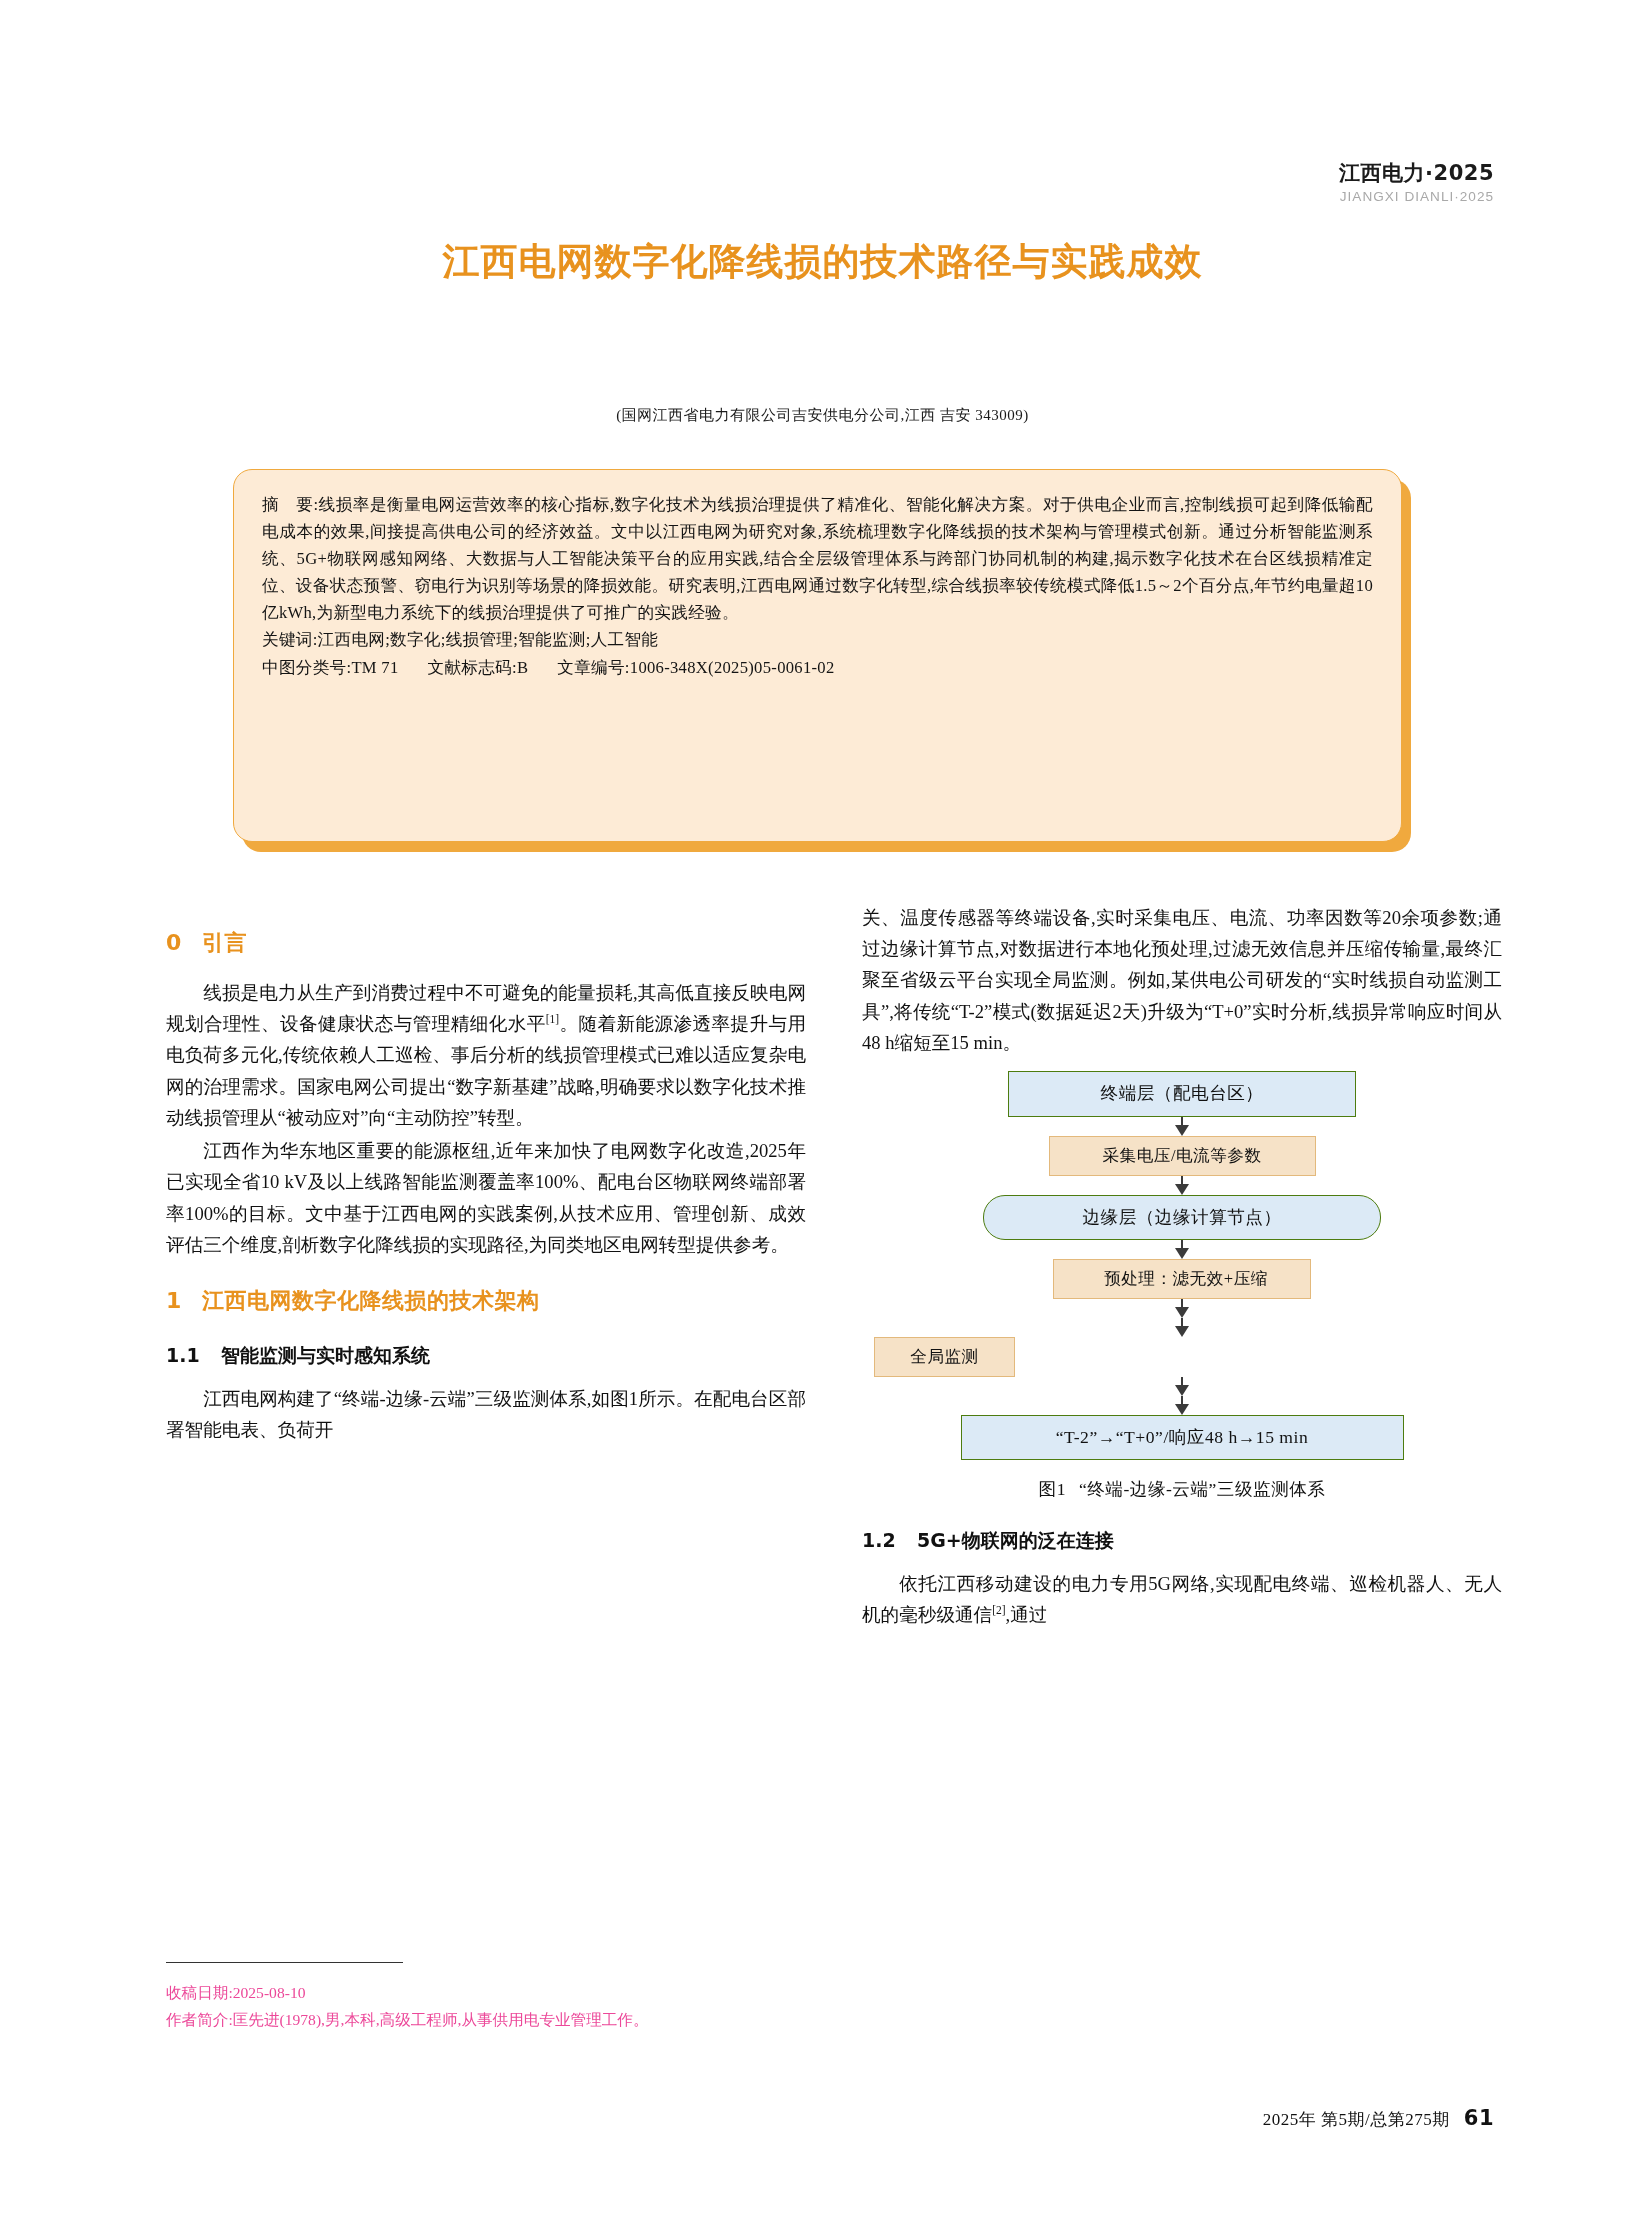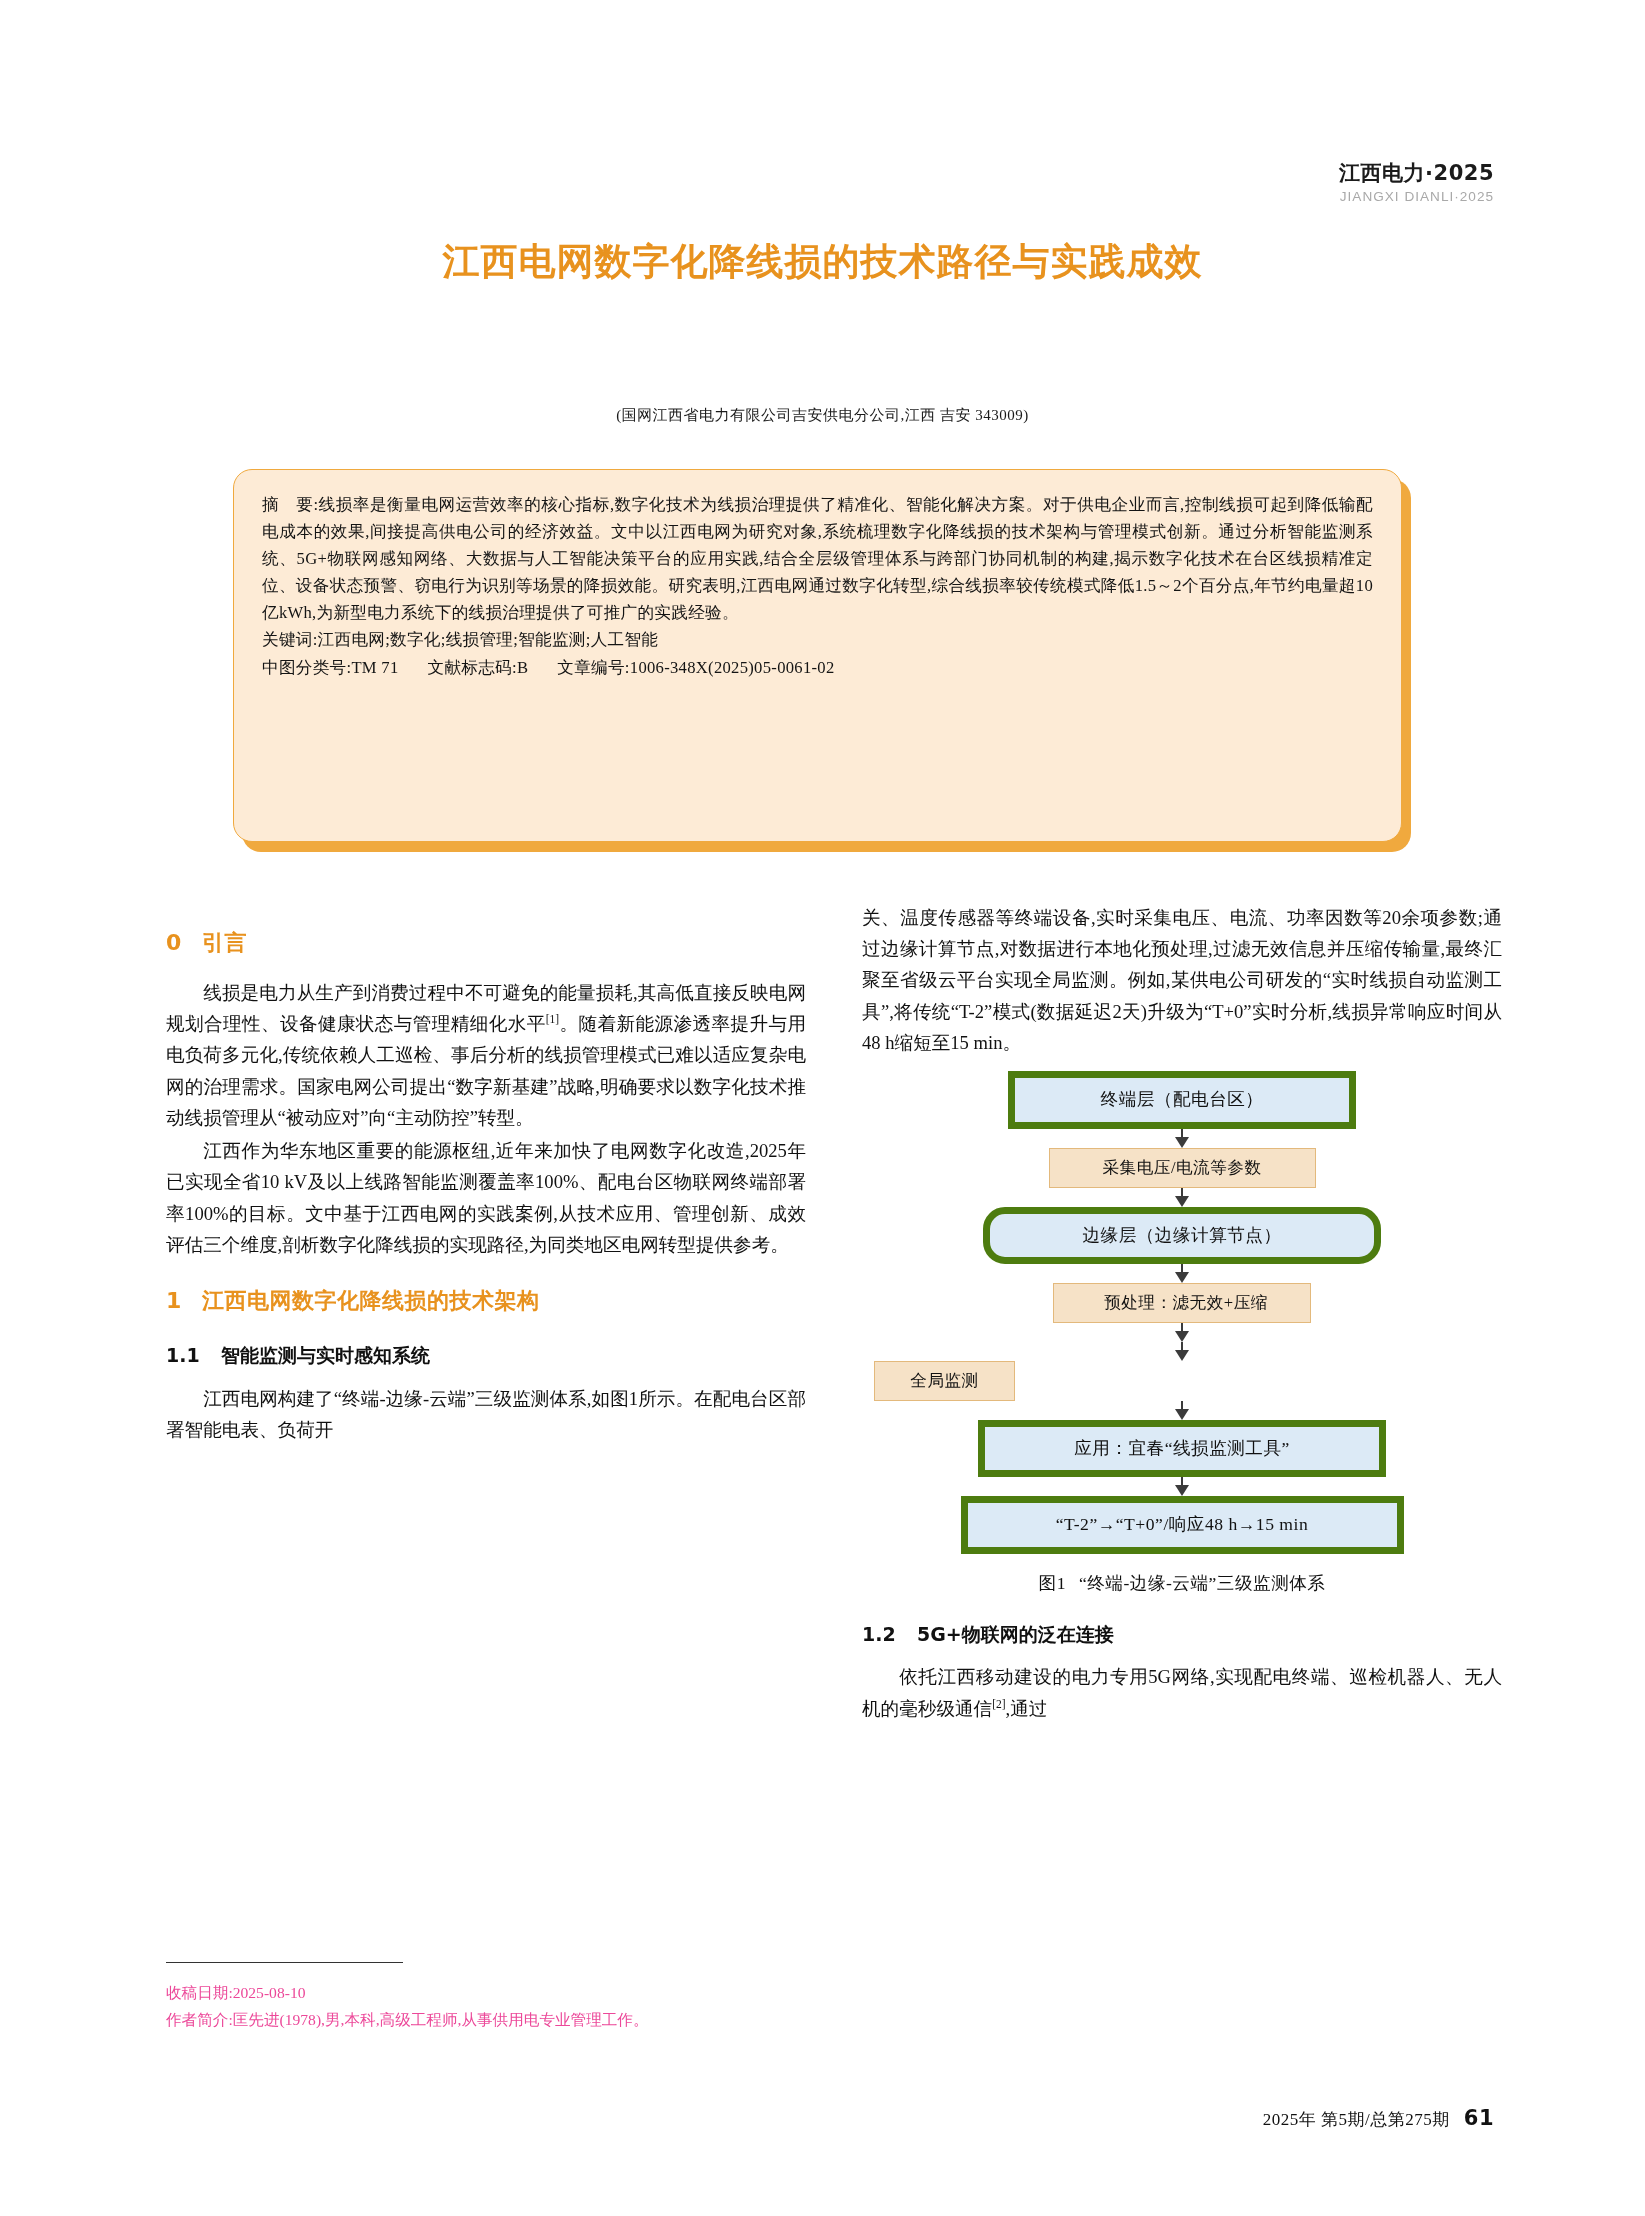--- a/index.html
+++ b/index.html
@@ -153,7 +153,7 @@
   .flow-node {
     margin: 0 auto;
     background: #DCEAF6;
-    border: 7px solid #4d7c0f;
+    border: 1px solid #4d7c0f;
     font-family: "Liberation Serif", serif;
     font-size: 17.6px;
     color: #111;

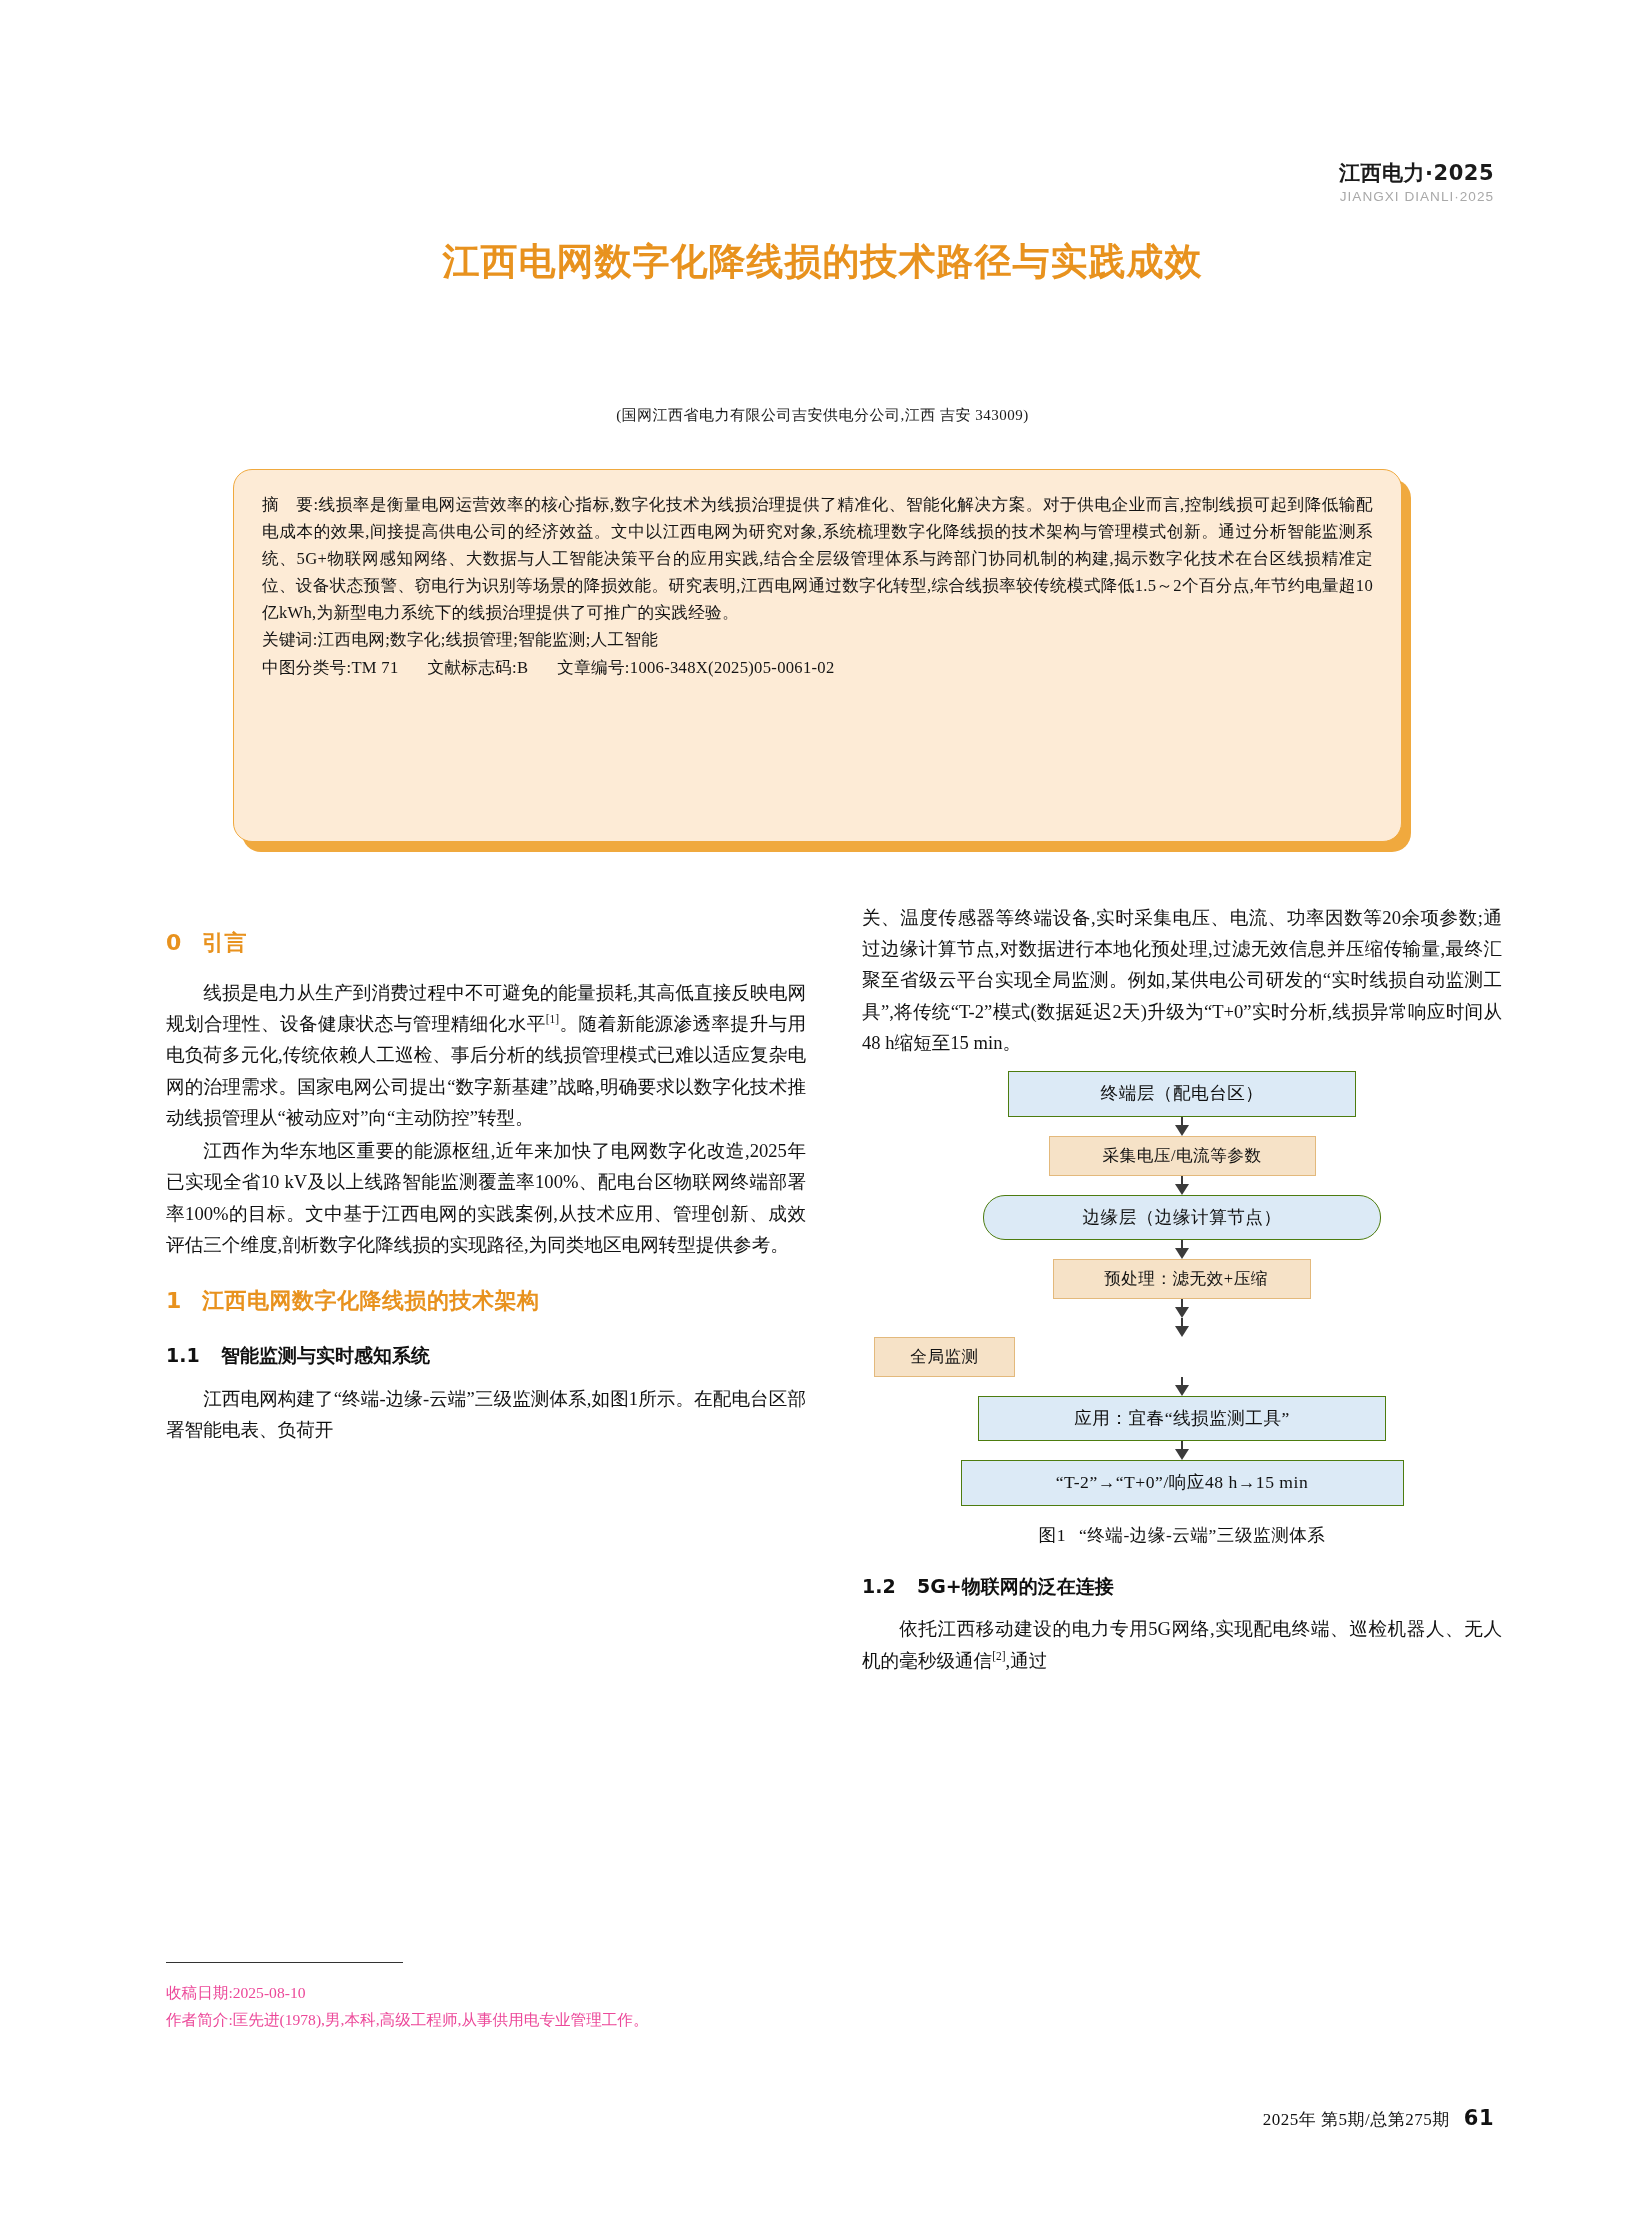--- a/index.html
+++ b/index.html
@@ -295,7 +295,6 @@
       <div class="flow-label l3">全局监测</div>
       <div class="arrow-stem"></div>
       <div class="arrow"></div>
-      <div class="flow-node w4">应用：宜春“线损监测工具”</div>
       <div class="arrow-stem"></div>
       <div class="arrow"></div>
       <div class="flow-node w5">“T-2”→“T+0”/响应48 h→15 min</div>

